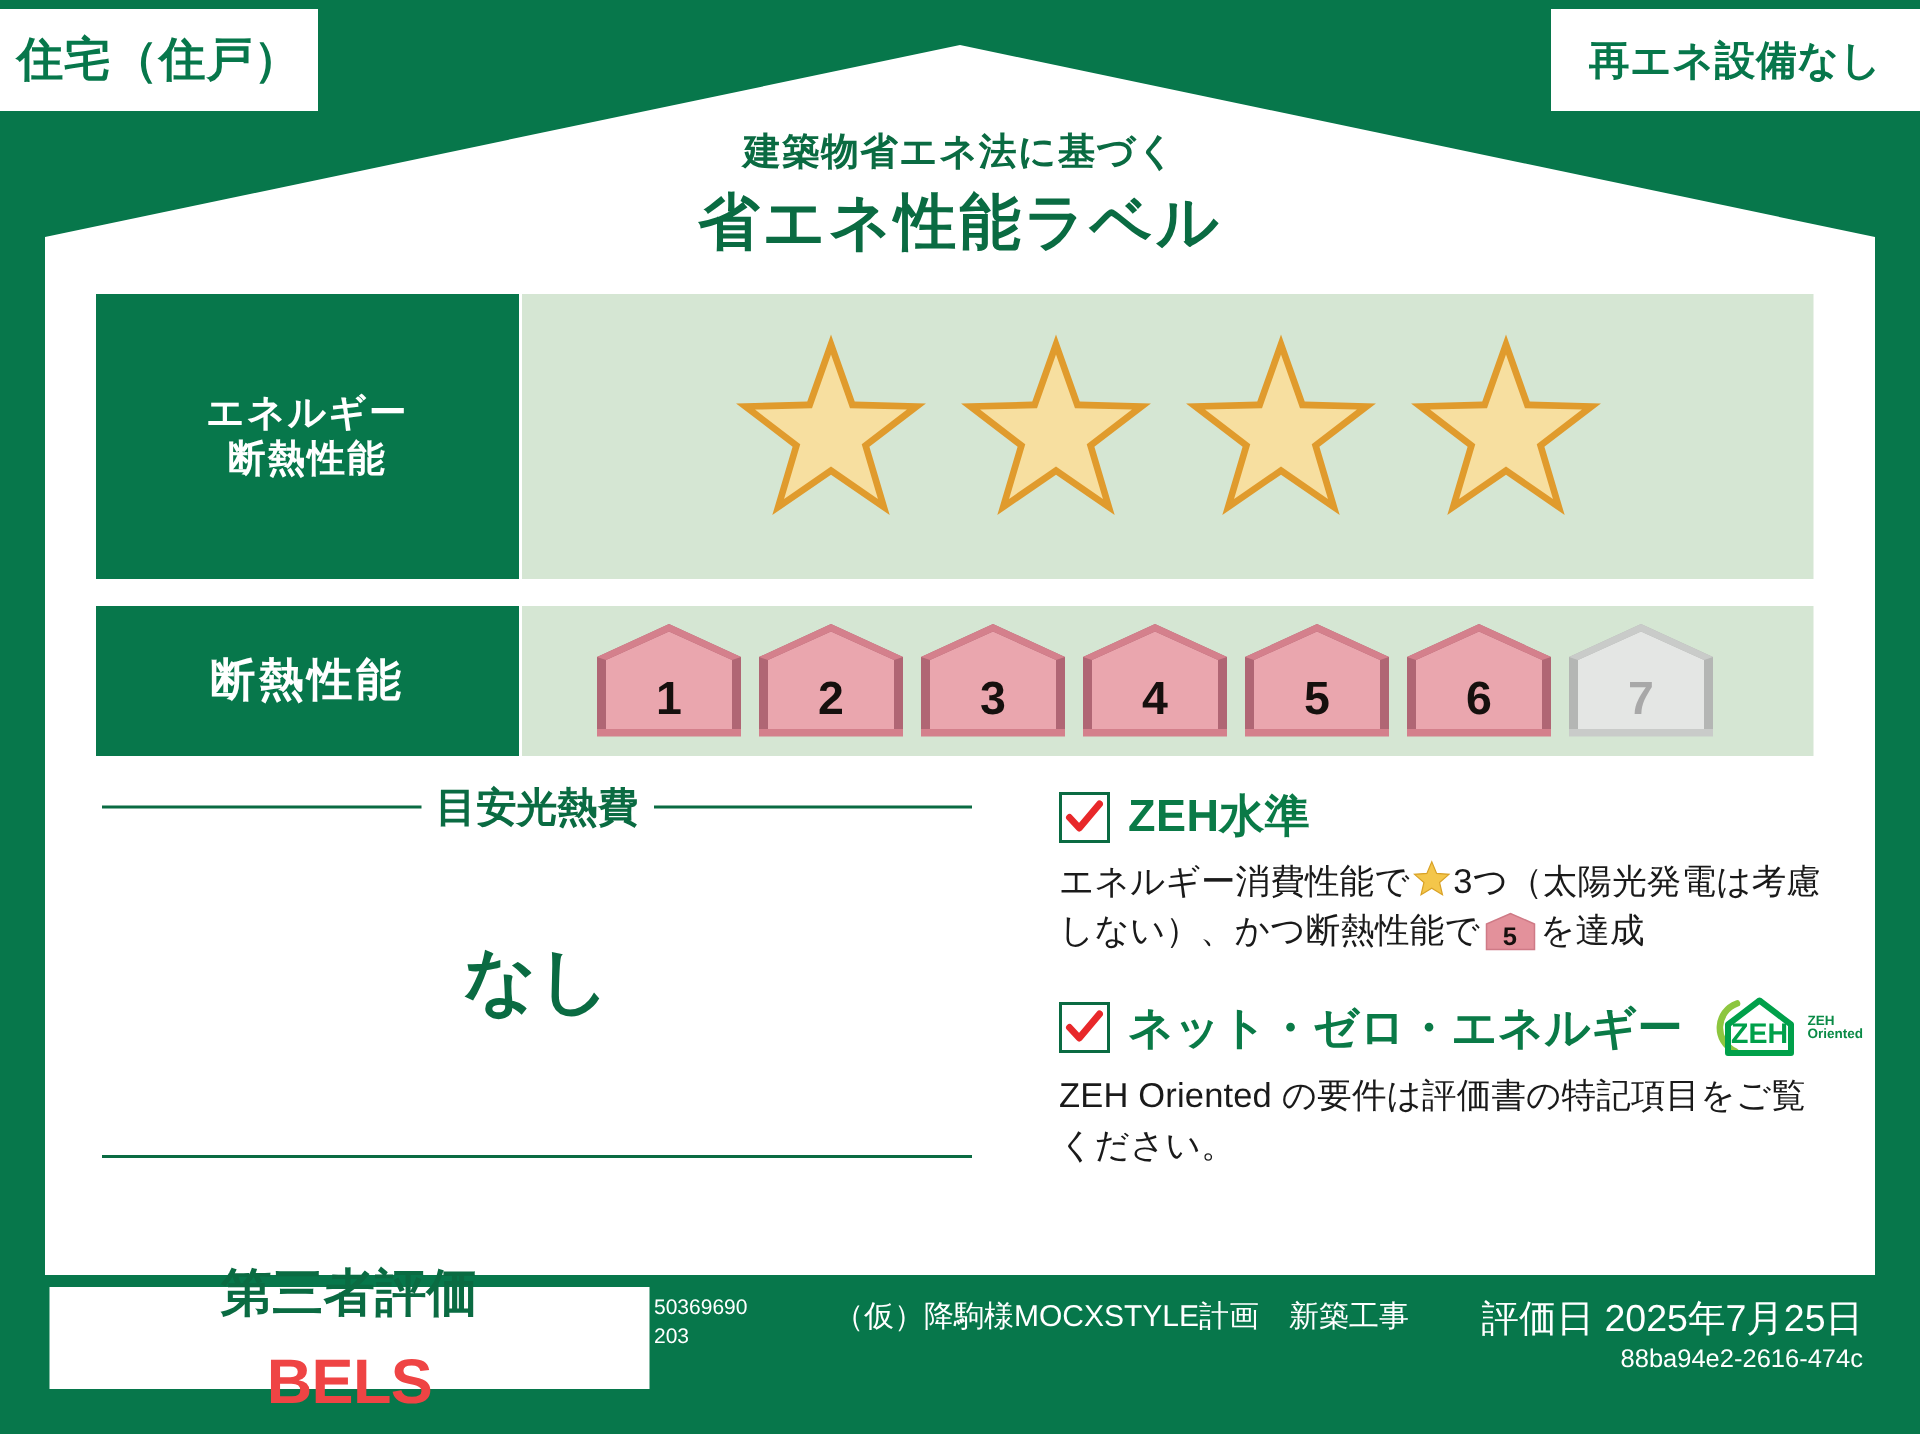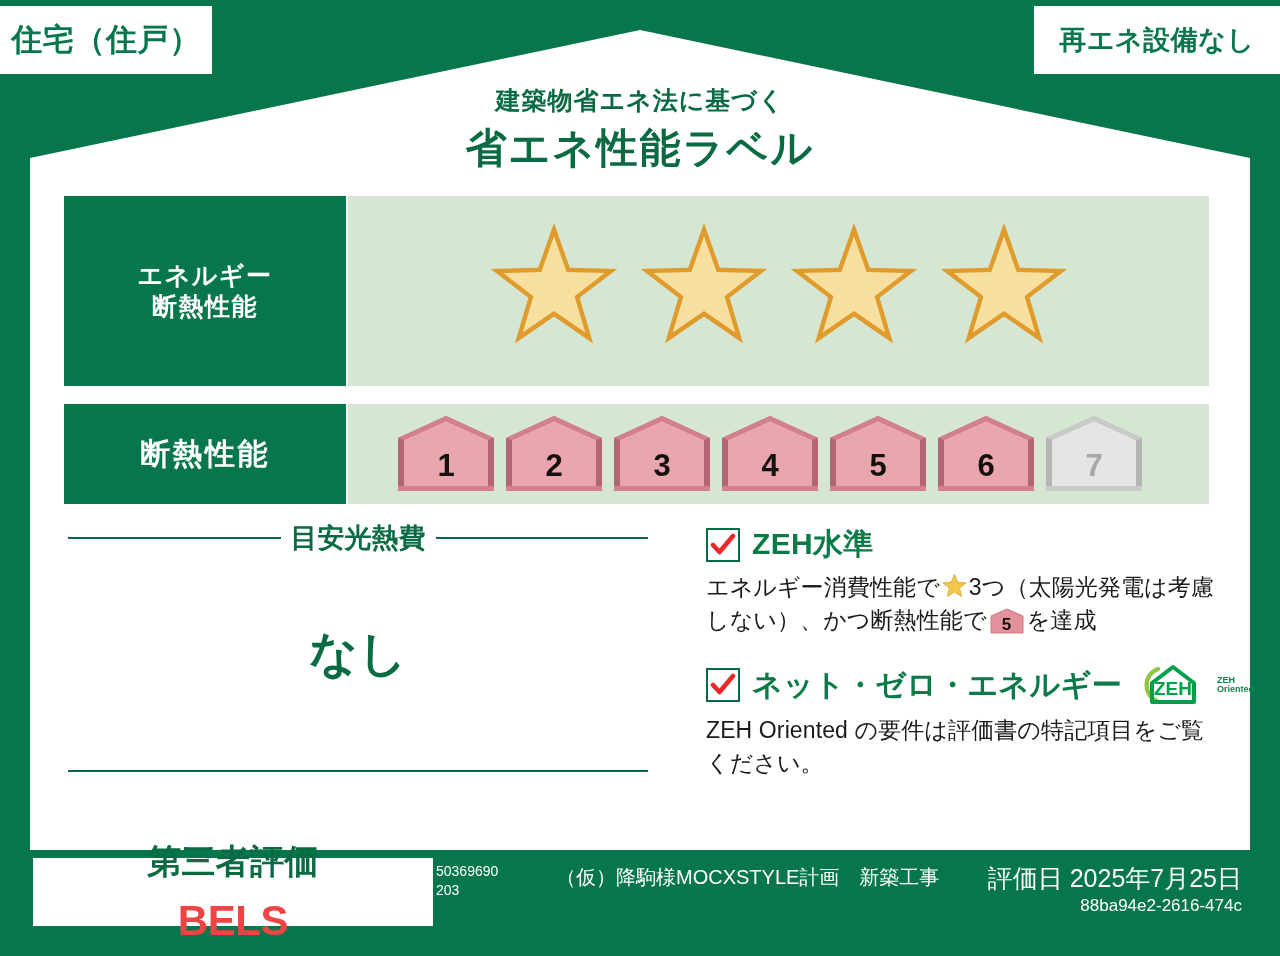--- a/index.html
+++ b/index.html
@@ -126,7 +126,7 @@
     position: absolute; left: 0; right: 0; top: 5px; text-align: center;
     font-size: 17px; font-weight: bold; color: #16100e;
   }
-  .zeh-logo { margin-left: 4px; display: inline-flex; align-items: center; gap: 13px; }
+  .zeh-logo { margin-left: 4px; display: inline-flex; align-items: center; gap: 1px; }
   .zeh-logo-cap { font-size: 9px; line-height: 1.05; color: #0a8a46; font-weight: bold; }
 
   

